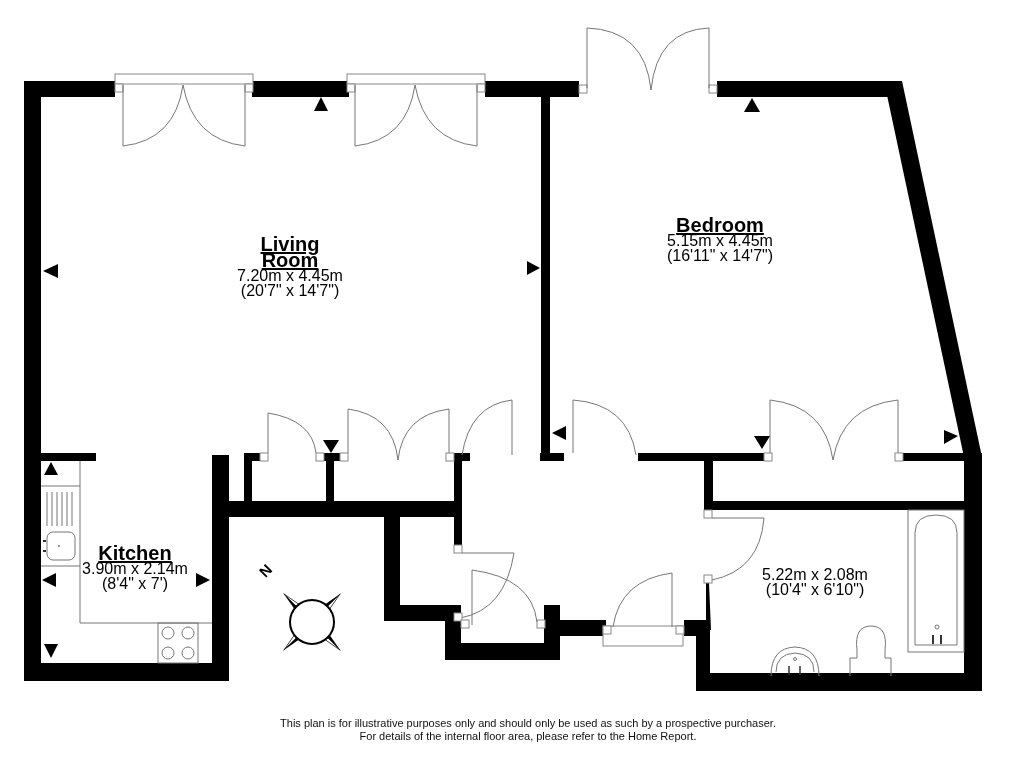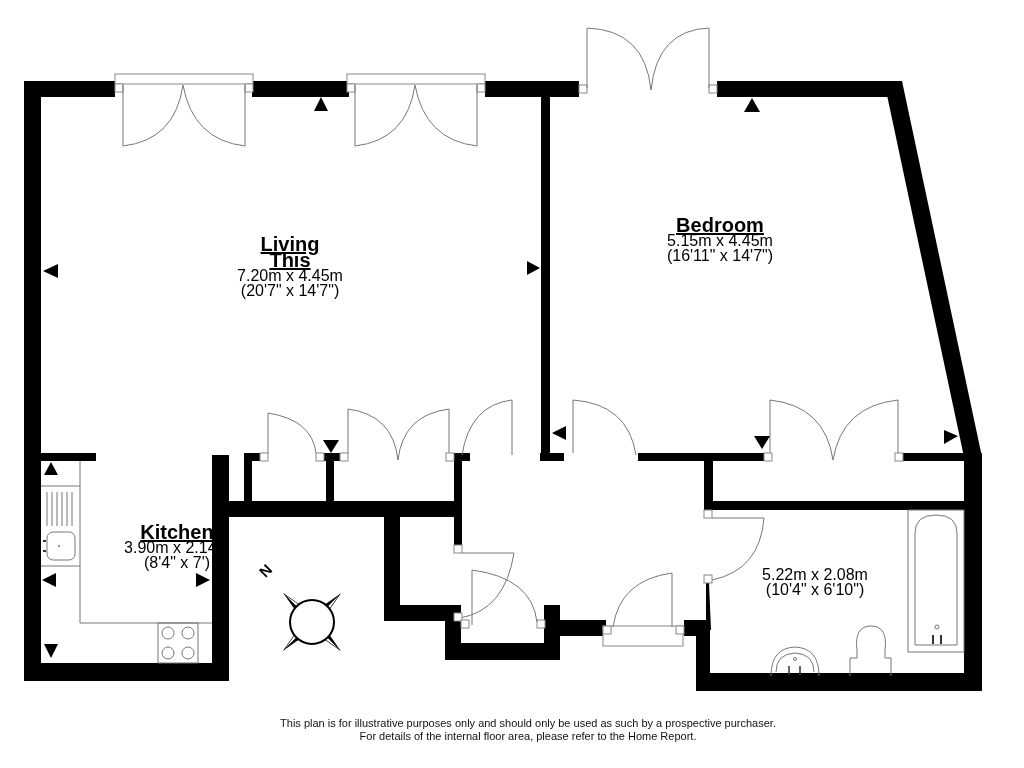--- a/index.html
+++ b/index.html
@@ -220,7 +220,7 @@
 
 <div class="room-label" style="left:200px; top:236px; width:180px;">
   <span class="room-name">Living</span>
-  <span class="room-name">This</span>
+  <span class="room-name">Room</span>
   <span class="room-dim">7.20m x 4.45m</span>
   <span class="room-dim">(20'7" x 14'7")</span>
 </div>

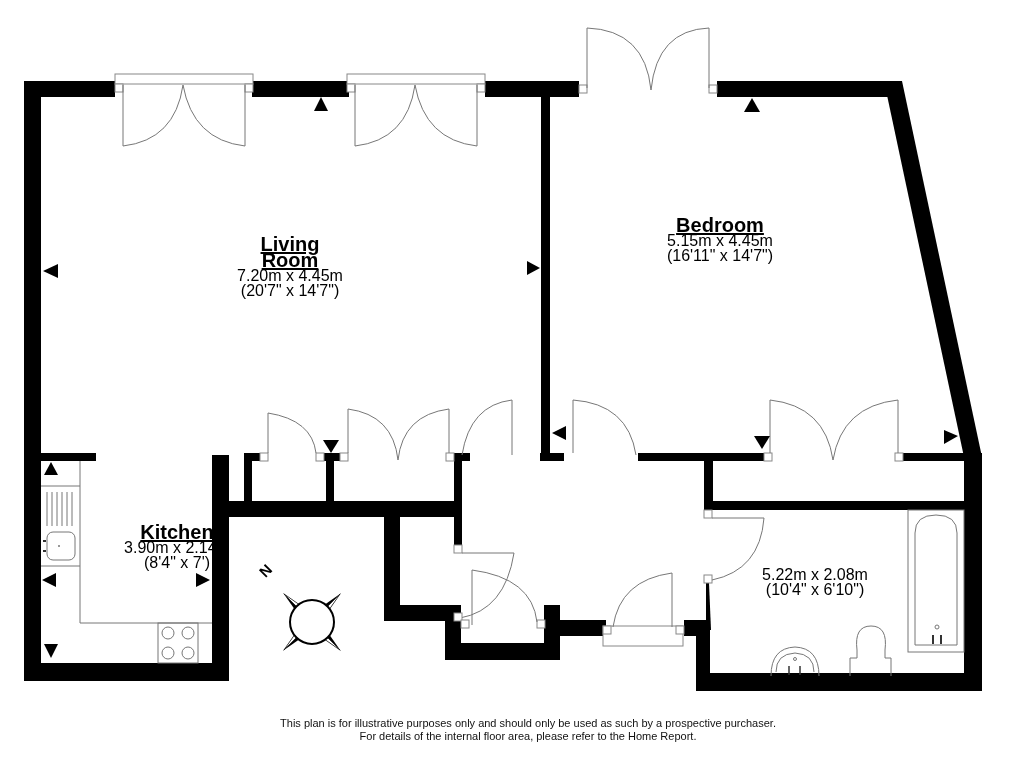--- a/index.html
+++ b/index.html
@@ -231,7 +231,7 @@
   <span class="room-dim">(16'11" x 14'7")</span>
 </div>
 
-<div class="room-label" style="left:80px; top:524px; width:110px;margin-left:42px;">
+<div class="room-label" style="left:80px; top:545px; width:110px;">
   <span class="room-name">Kitchen</span>
   <span class="room-dim">3.90m x 2.14m</span>
   <span class="room-dim">(8'4" x 7')</span>

